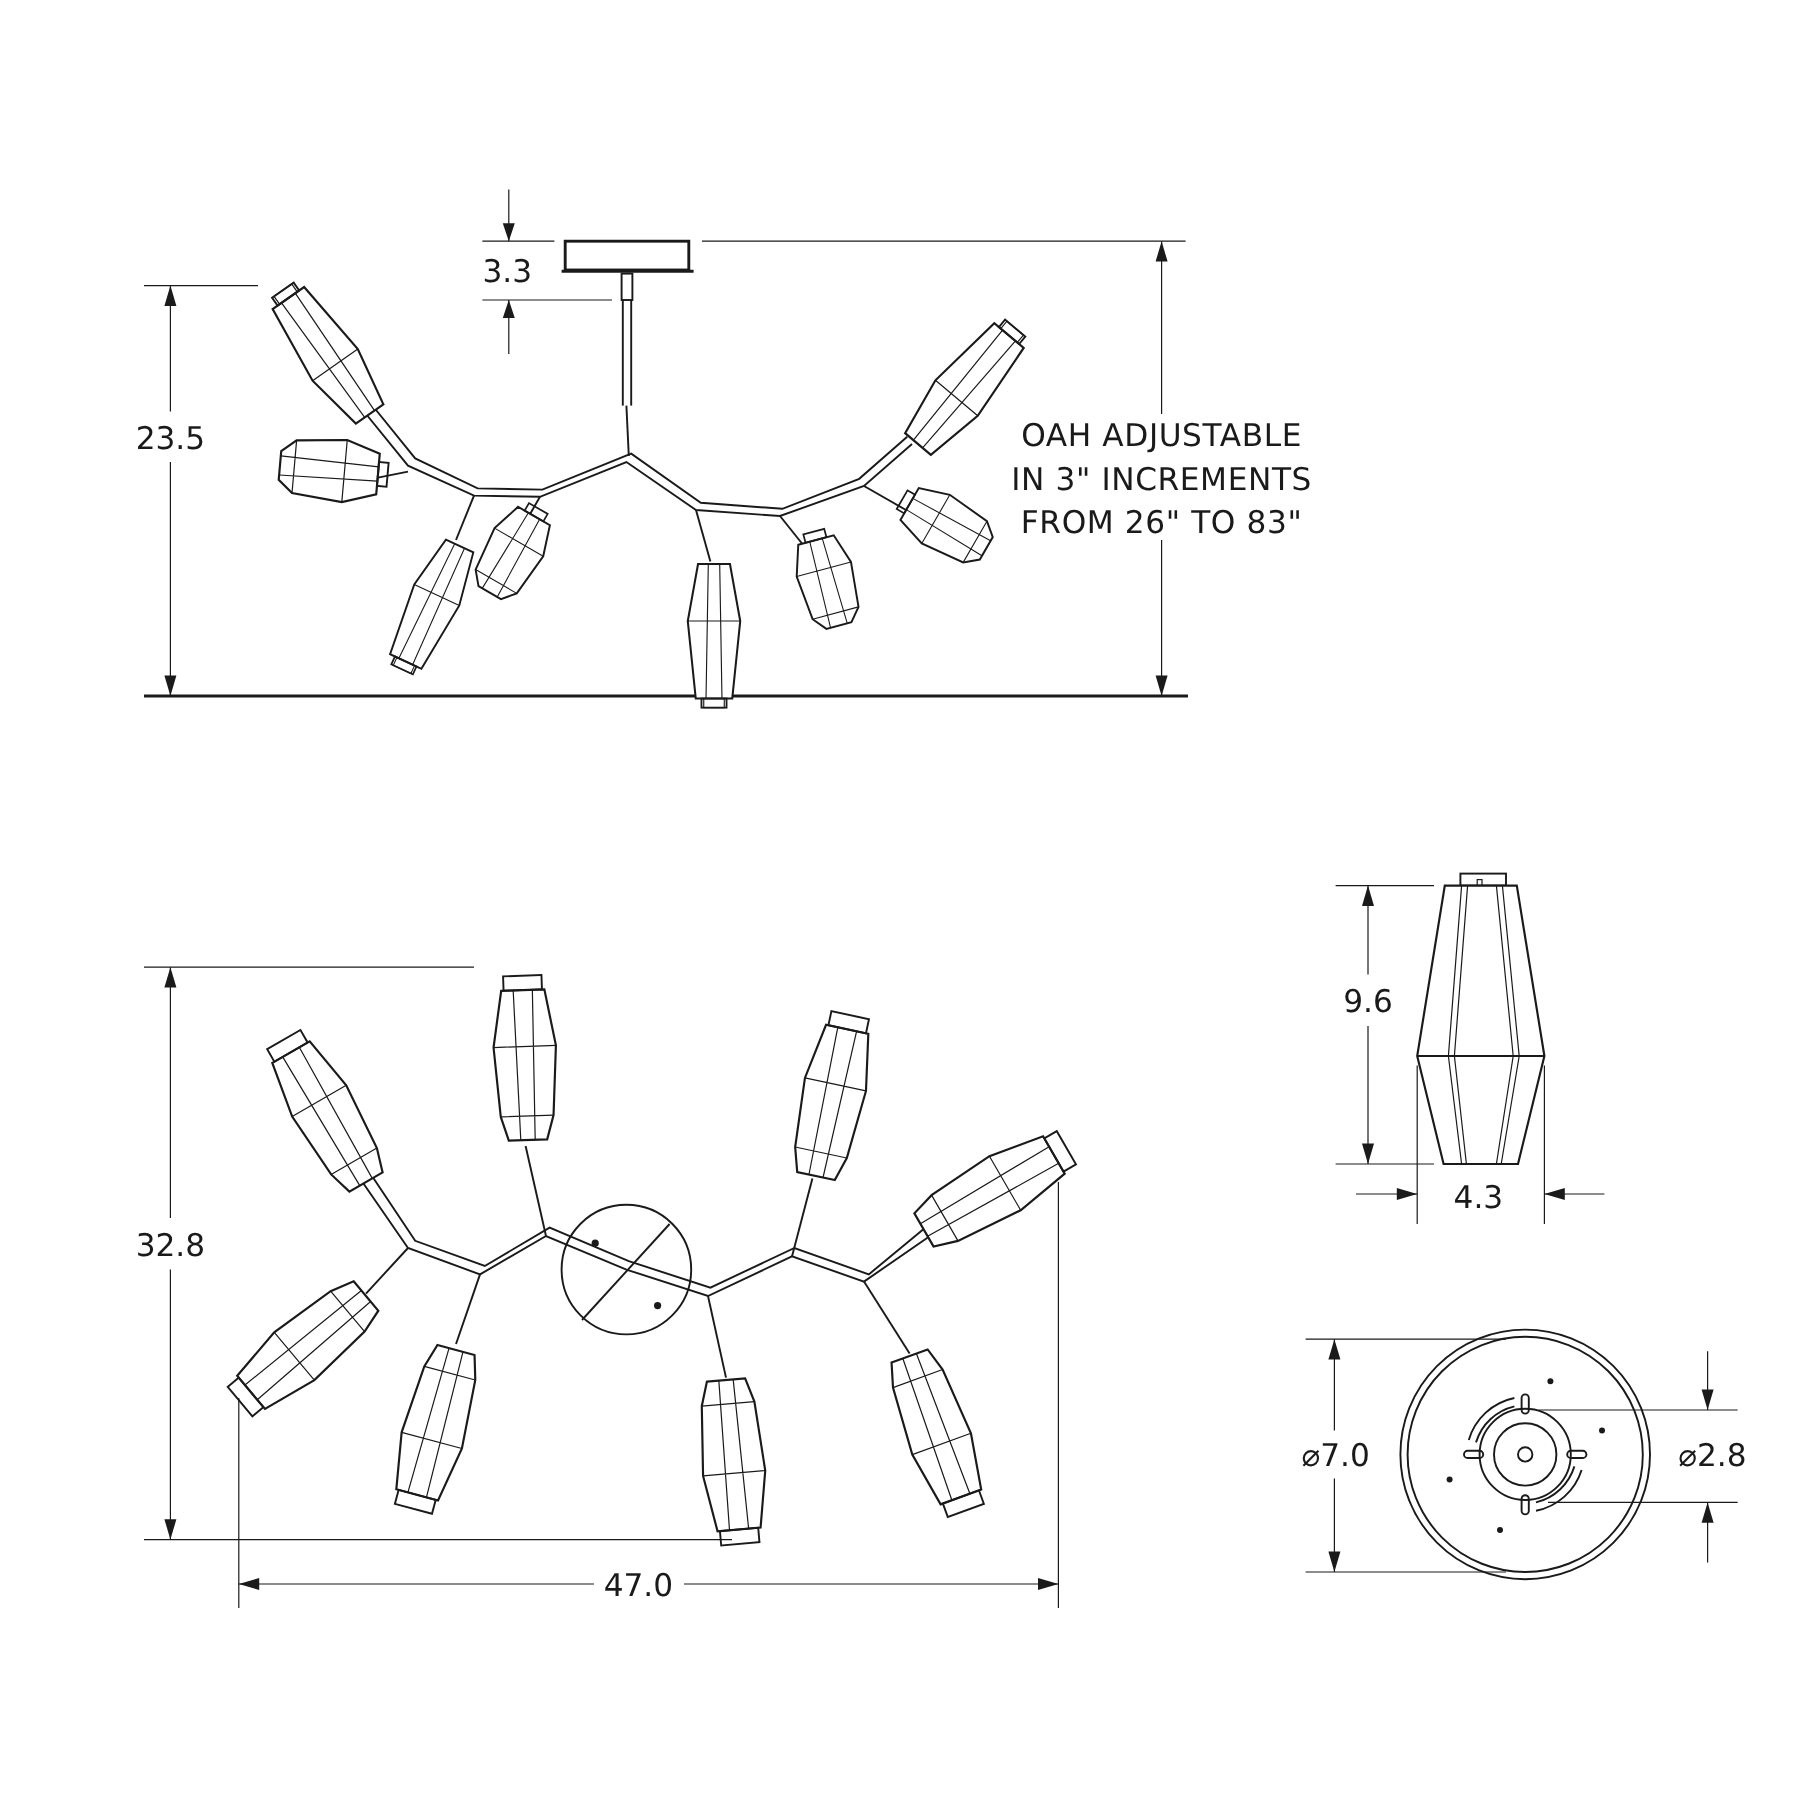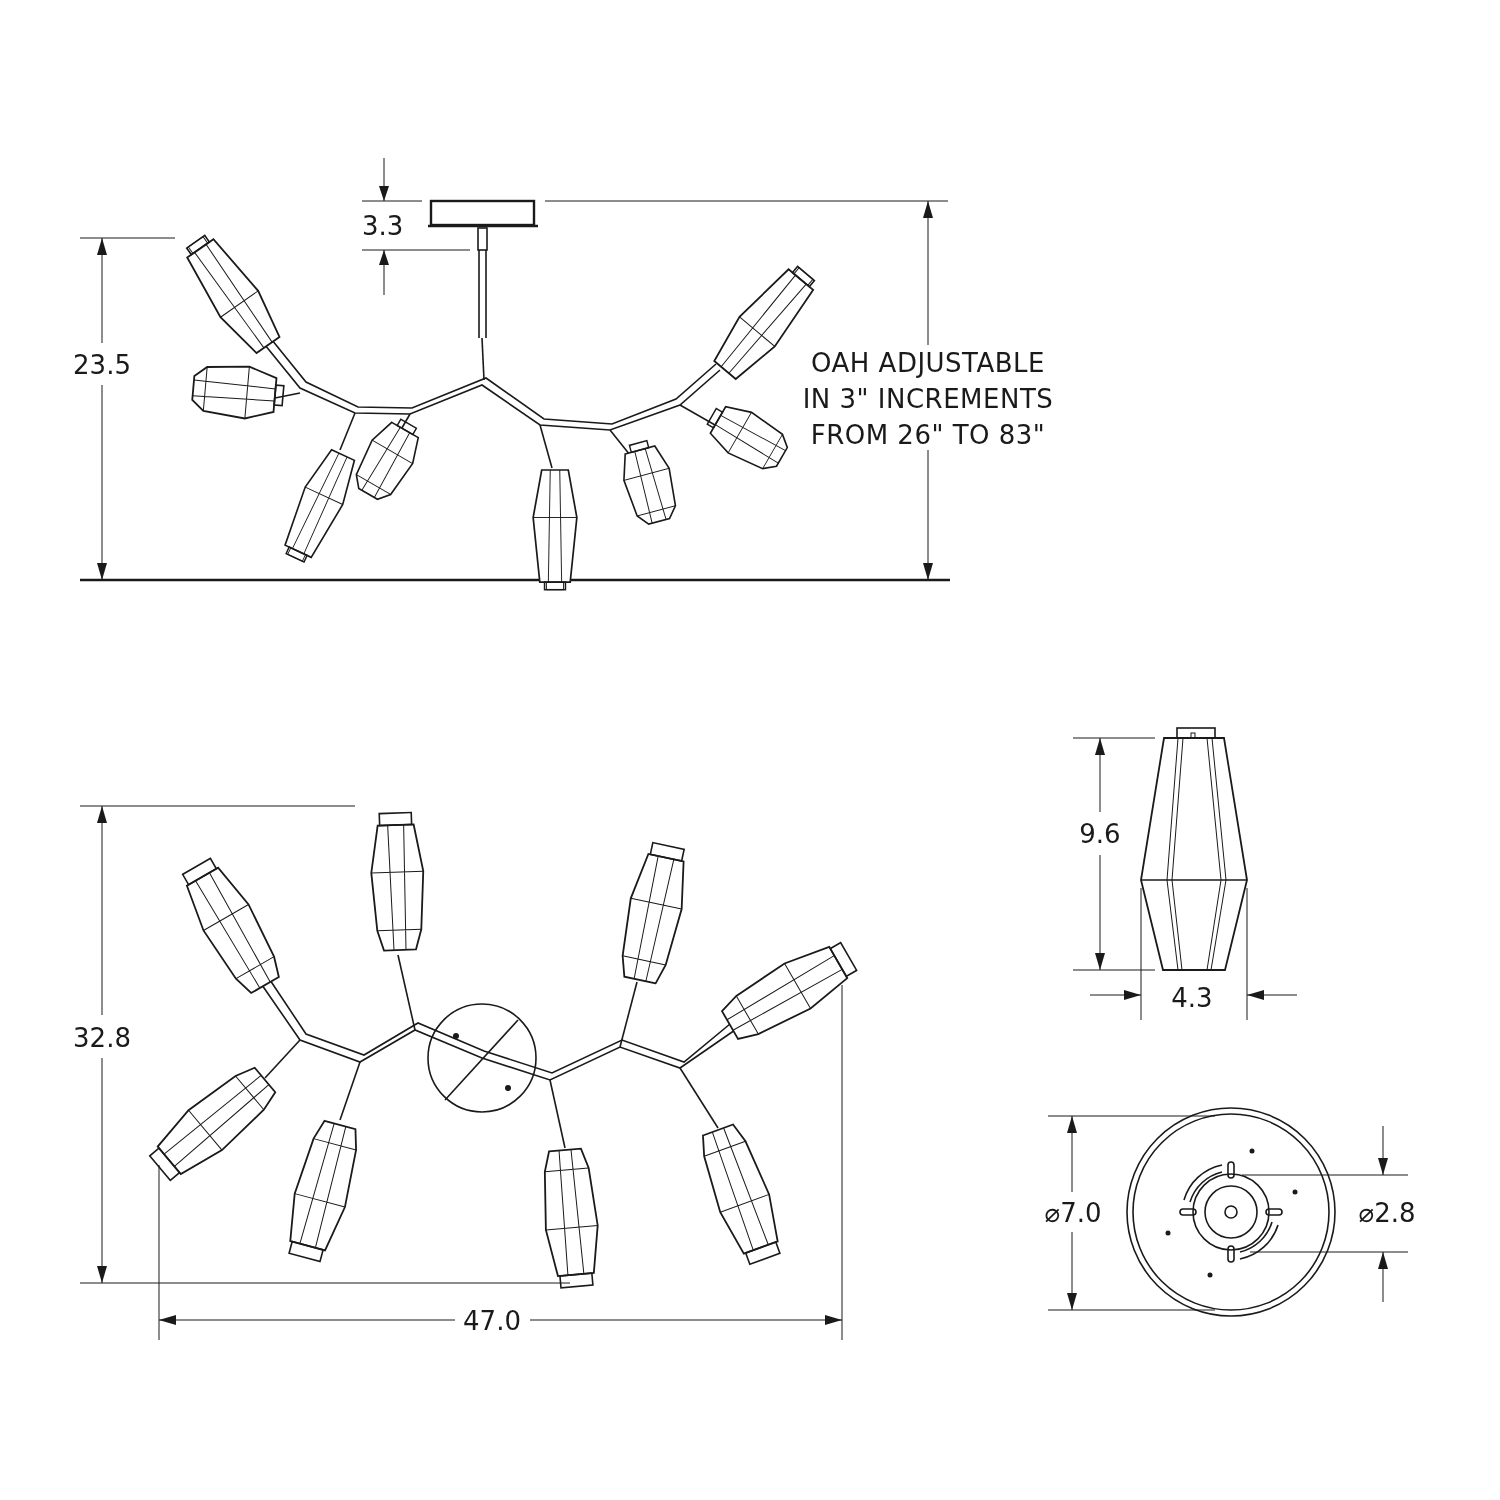--- a/index.html
+++ b/index.html
@@ -4,7 +4,7 @@
 <style>
   html, body { margin: 0; padding: 0; background: #ffffff; }
   body { width: 1500px; height: 1500px; overflow: hidden; position: relative; }
-  #canvas { position: absolute; left: 0; top: 0; width: 1196px; height: 1500px; }
+  #canvas { position: absolute; left: 0; top: 0; width: 1196px; height: 1500px; padding-left: 40px; }
   svg text { font-family: "DejaVu Sans", "Liberation Sans", sans-serif; fill: #1a1a1a; }
   .dim-label { font-size: 26px; }
   .note-label { font-size: 26px; letter-spacing: 0.5px; }

